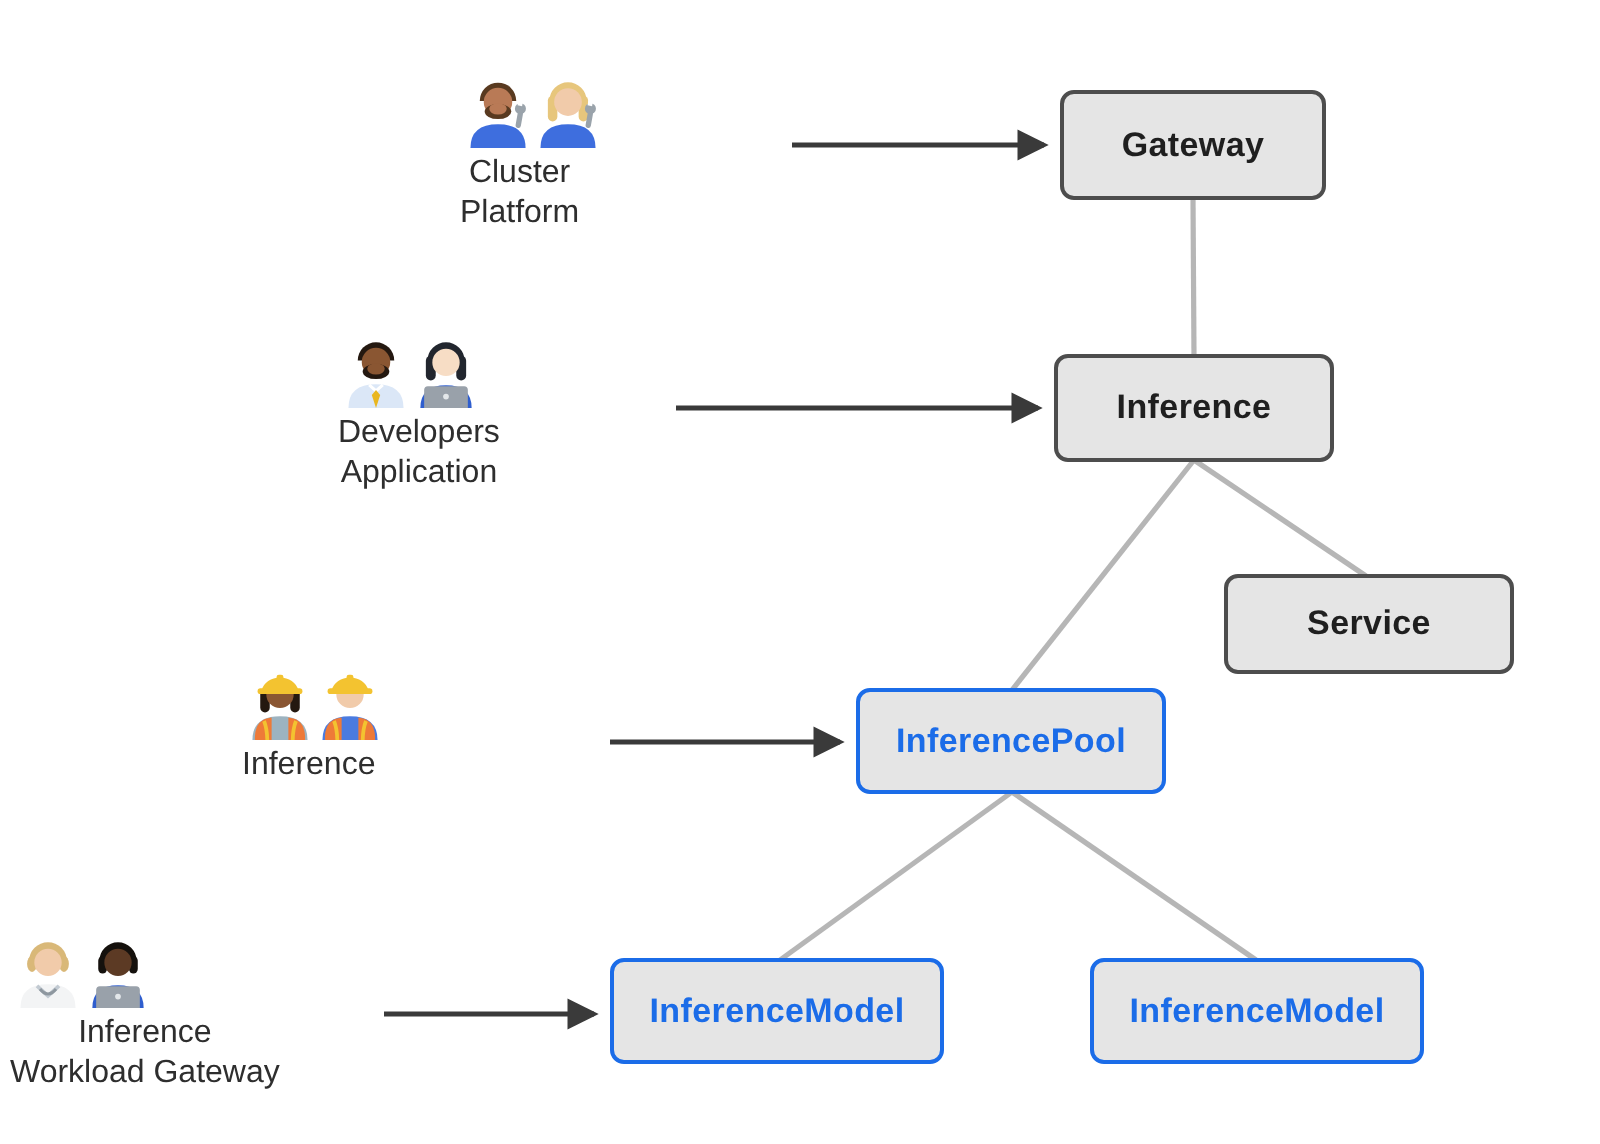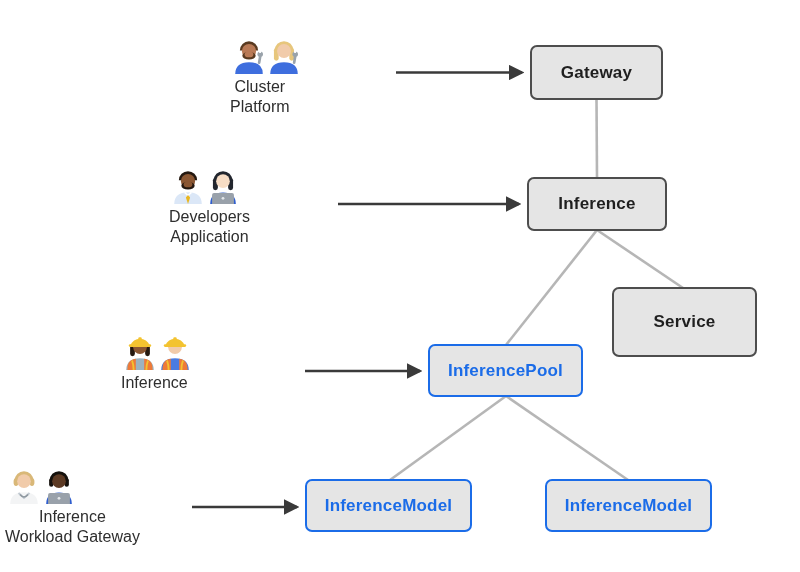--- a/index.html
+++ b/index.html
@@ -62,7 +62,7 @@
   <div class="node core" style="left:527px;top:177px;width:140px;height:54px;">
     <span>Inference</span>
   </div>
-  <div class="node core" style="left:612px;top:287px;width:145px;height:70px;">
+  <div class="node core" style="left:612px;top:287px;width:145px;height:50px;">
     <span>Service</span>
   </div>
   <div class="node ext" style="left:428px;top:344px;width:155px;height:53px;">

